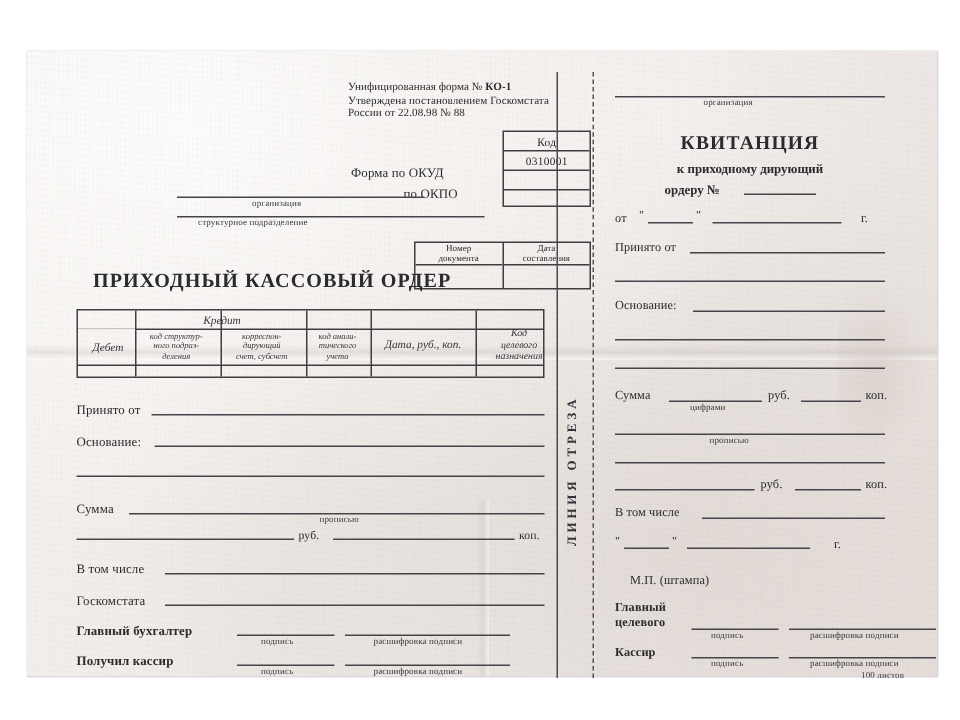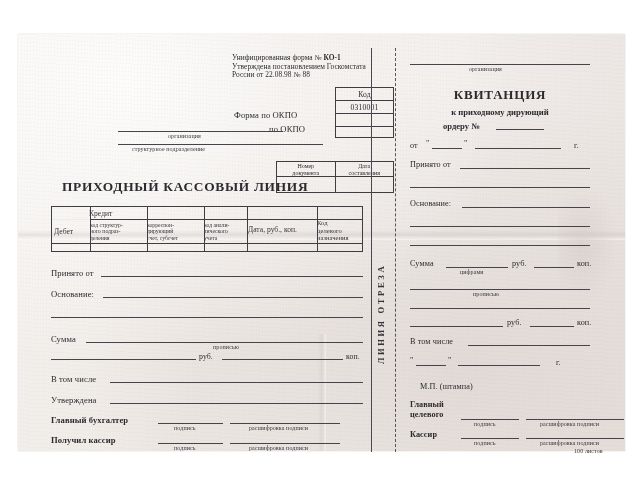--- a/index.html
+++ b/index.html
@@ -95,7 +95,7 @@
       <div class="row"></div>
       <div class="row"></div>
     </div>
-    <div class="ink lbl" style="left:216px;top:76px;">Форма по ОКПО</div>
+    <div class="ink lbl" style="left:216px;top:76px;">Форма по ОКУД</div>
     <div class="ink lbl" style="left:251px;top:90px;">по ОКПО</div>
 
     <div class="line" style="left:100px;top:97px;width:165px;"></div>

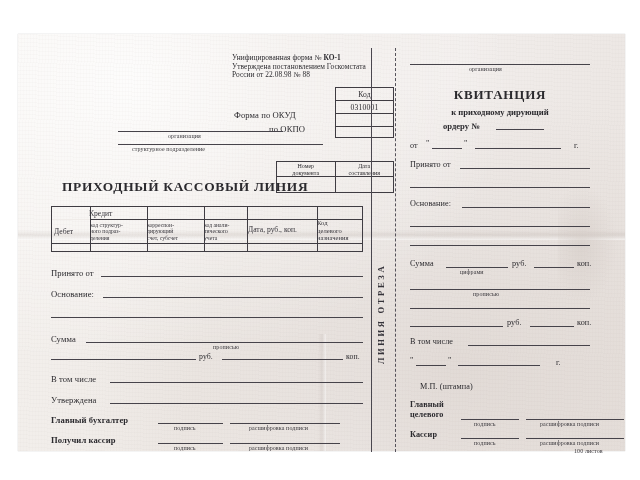--- a/index.html
+++ b/index.html
@@ -120,7 +120,7 @@
       </div>
     </div>
 
-    <div class="ink title" style="left:44px;top:145px;">ПРИХОДНЫЙ КАССОВЫЙ ЛИНИЯ</div>
+    <div class="ink title" style="left:44px;top:145px;">ПРИХОДНЫЙ КАССОВЫЙ ОРДЕР</div>
 
     <div class="tbl" style="left:33px;top:172px;width:312px;height:46px;">
       <div class="vline" style="left:38px;"></div>

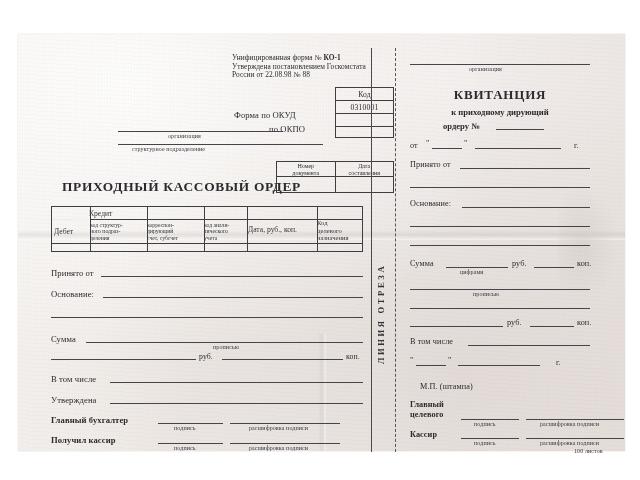--- a/index.html
+++ b/index.html
@@ -59,7 +59,7 @@
   .tbl{position:absolute;border:1px solid #3f3c42;box-sizing:border-box;}
   .tbl .vline{position:absolute;top:0;bottom:0;border-left:1px solid #3f3c42;}
   .tbl .hline{position:absolute;left:0;right:0;border-top:1px solid #3f3c42;}
-  .th{position:absolute;font-size:5.7px;line-height:6.4px;color:#36343a;}
+  .th{position:absolute;text-align:center;font-size:5.7px;line-height:6.4px;color:#36343a;font-style:italic;}
   .th.big{font-size:7.6px;line-height:9px;}
 
   

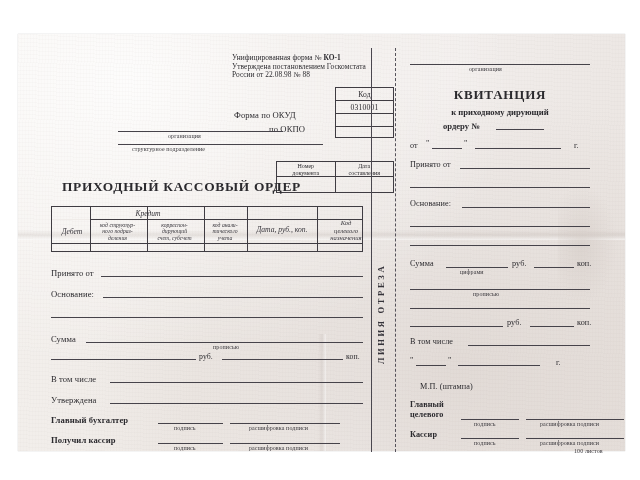--- a/index.html
+++ b/index.html
@@ -175,7 +175,7 @@
     <div class="ink lbl" style="left:33px;top:340px;">В том числе</div>
     <div class="line" style="left:92px;top:348px;width:253px;"></div>
 
-    <div class="ink lbl" style="left:33px;top:361px;">Утверждена</div>
+    <div class="ink lbl" style="left:33px;top:361px;">Госкомстата</div>
     <div class="line" style="left:92px;top:369px;width:253px;"></div>
 
     <div class="ink lbl b" style="left:33px;top:381px;">Главный бухгалтер</div>

